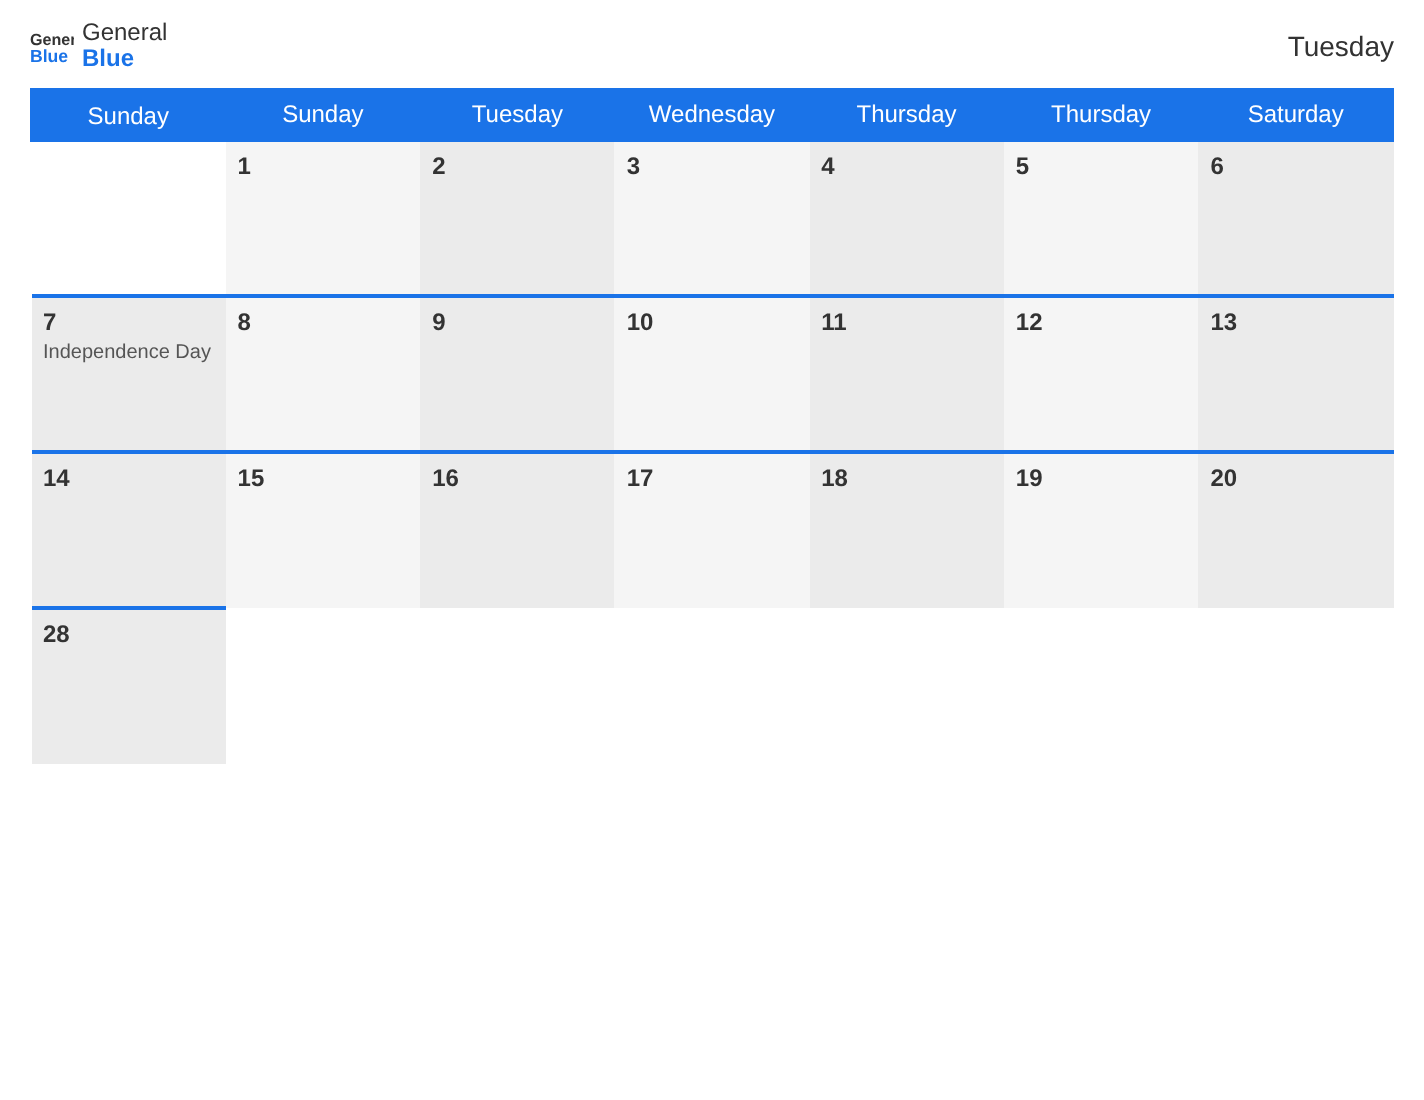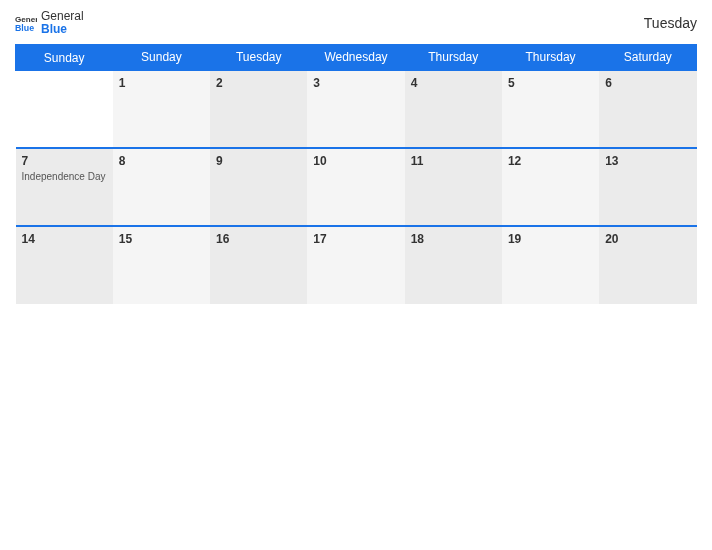--- a/index.html
+++ b/index.html
@@ -191,6 +191,17 @@
             <span class="day-number">20</span>
           </td>
         </tr>
+        <tr class="last-row">
+          <td>
+            <span class="day-number">28</span>
+          </td>
+          <td class="empty" style="border-top: none; background: rgb(255, 255, 255);"></td>
+          <td class="empty" style="border-top: none; background: rgb(255, 255, 255);"></td>
+          <td class="empty" style="border-top: none; background: rgb(255, 255, 255);"></td>
+          <td class="empty" style="border-top: none; background: rgb(255, 255, 255);"></td>
+          <td class="empty" style="border-top: none; background: rgb(255, 255, 255);"></td>
+          <td class="empty" style="border-top: none; background: rgb(255, 255, 255);"></td>
+        </tr>
       </tbody>
   </table>
 </div>

